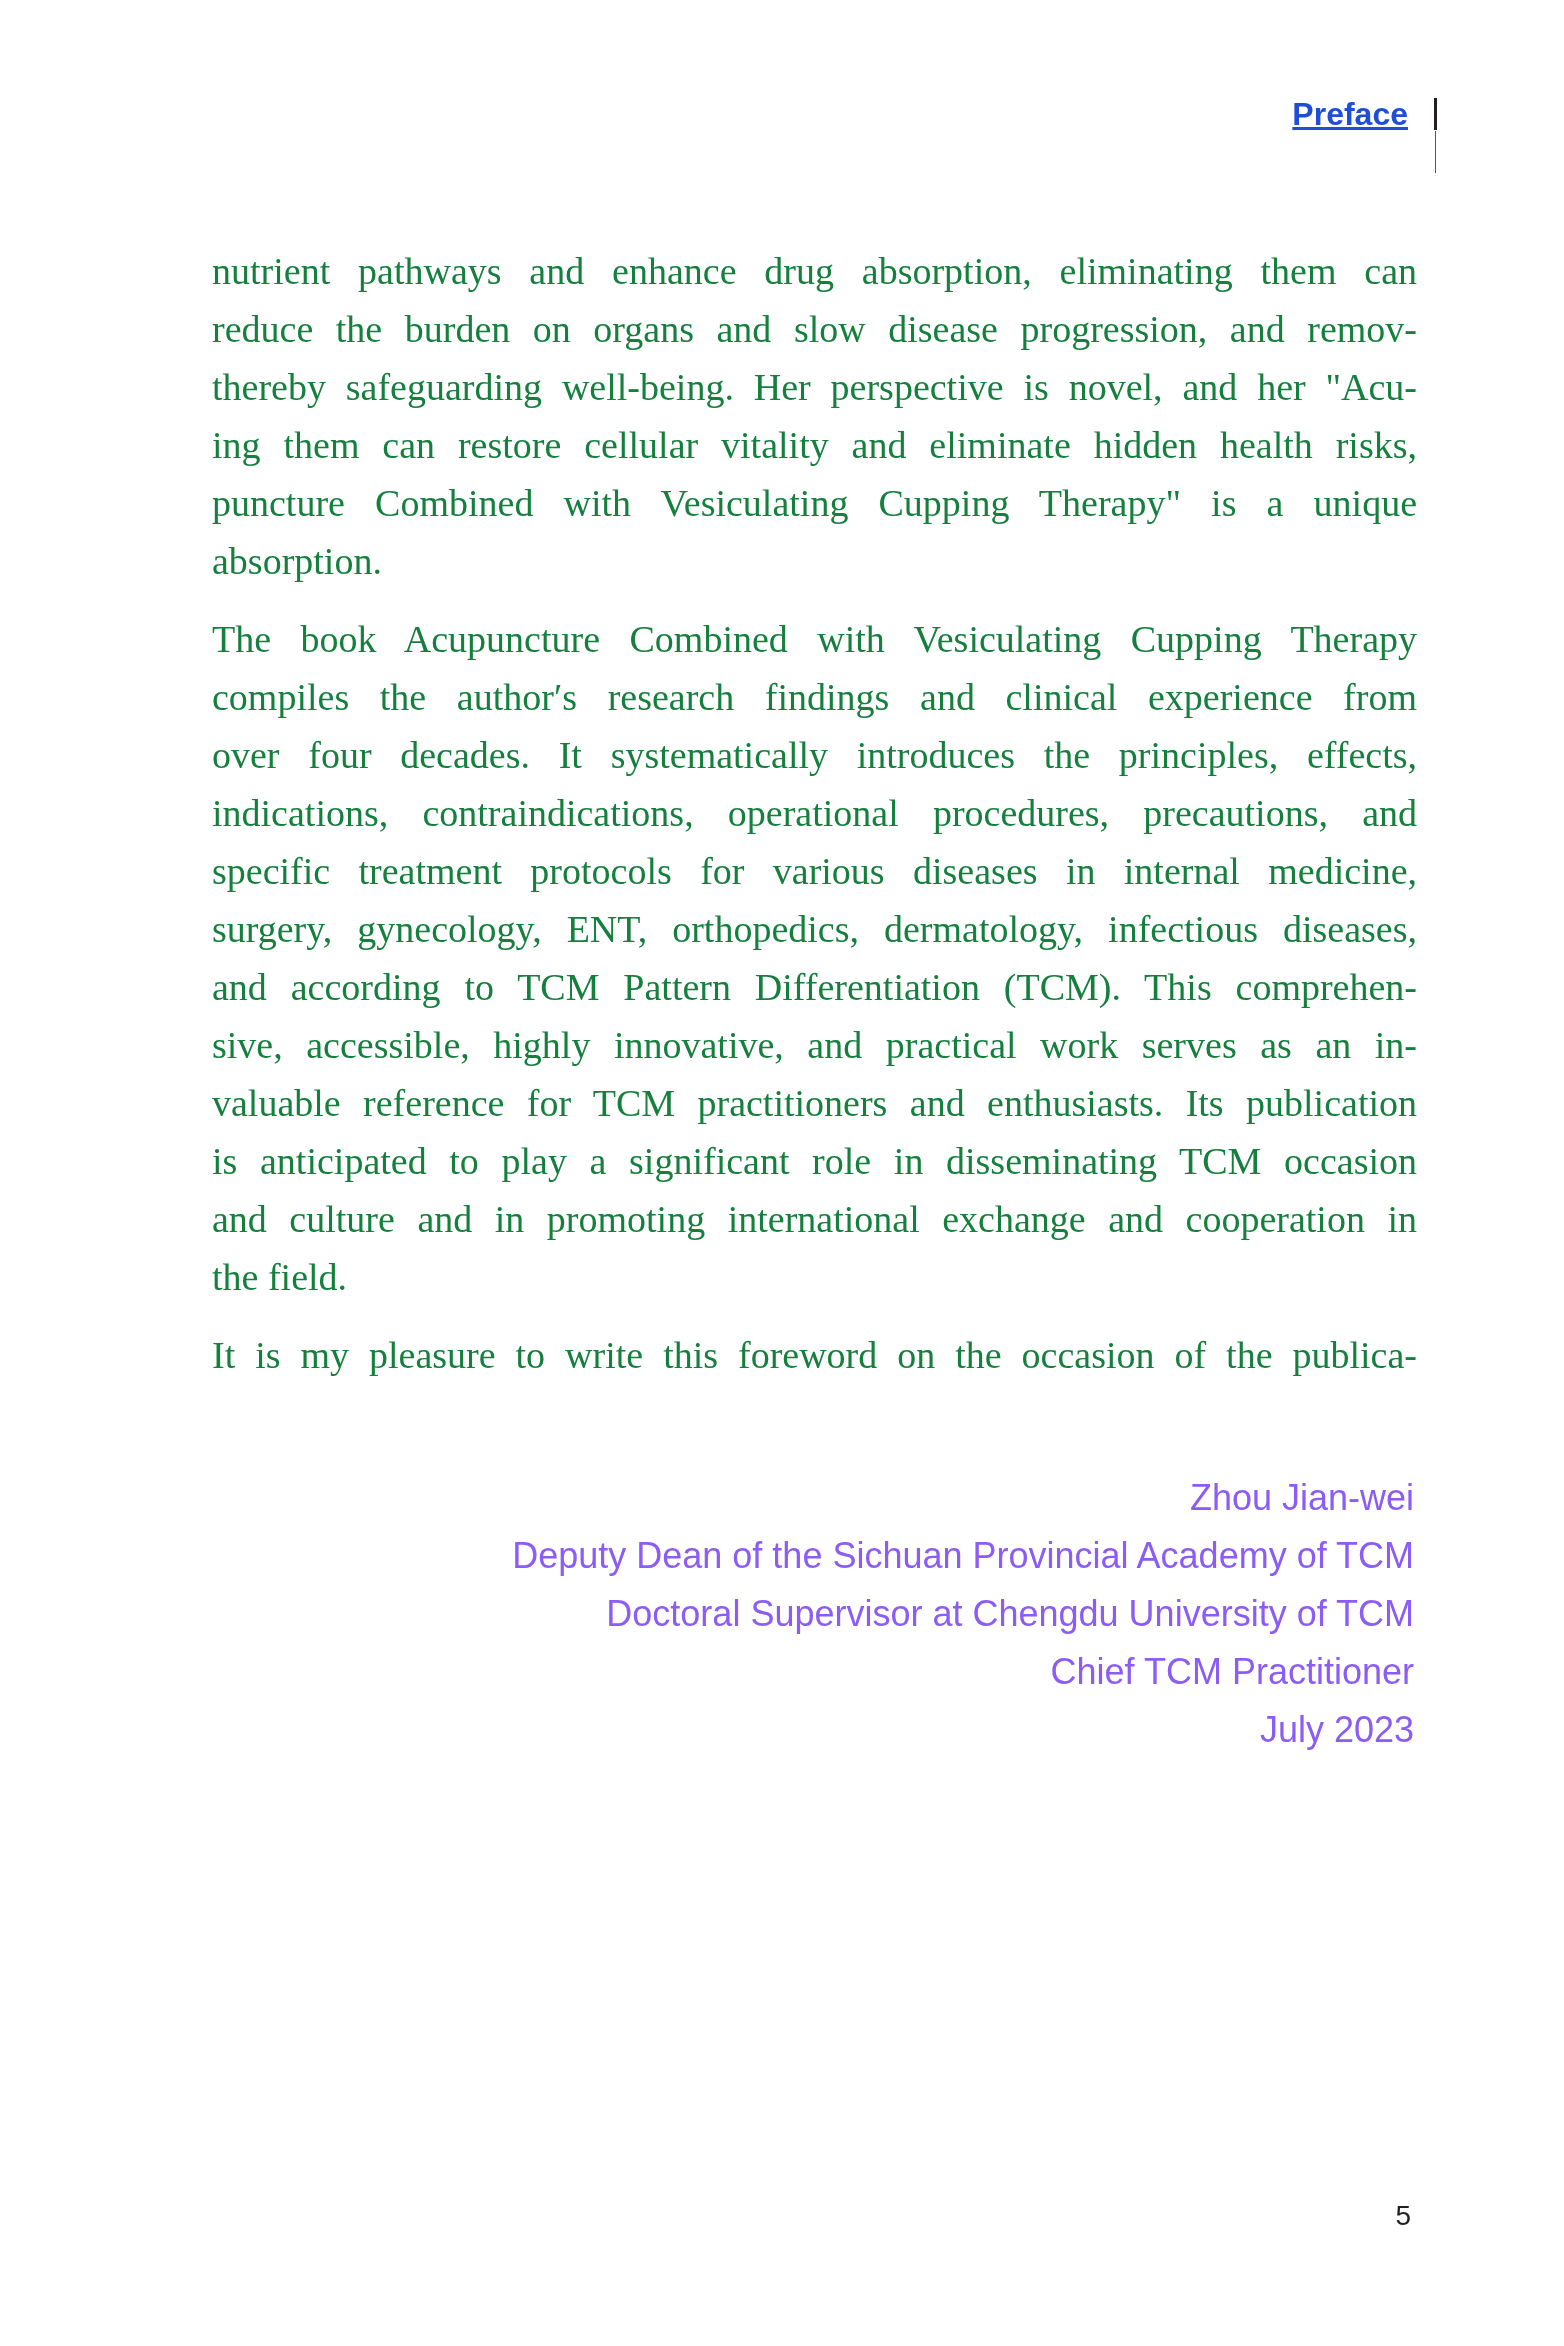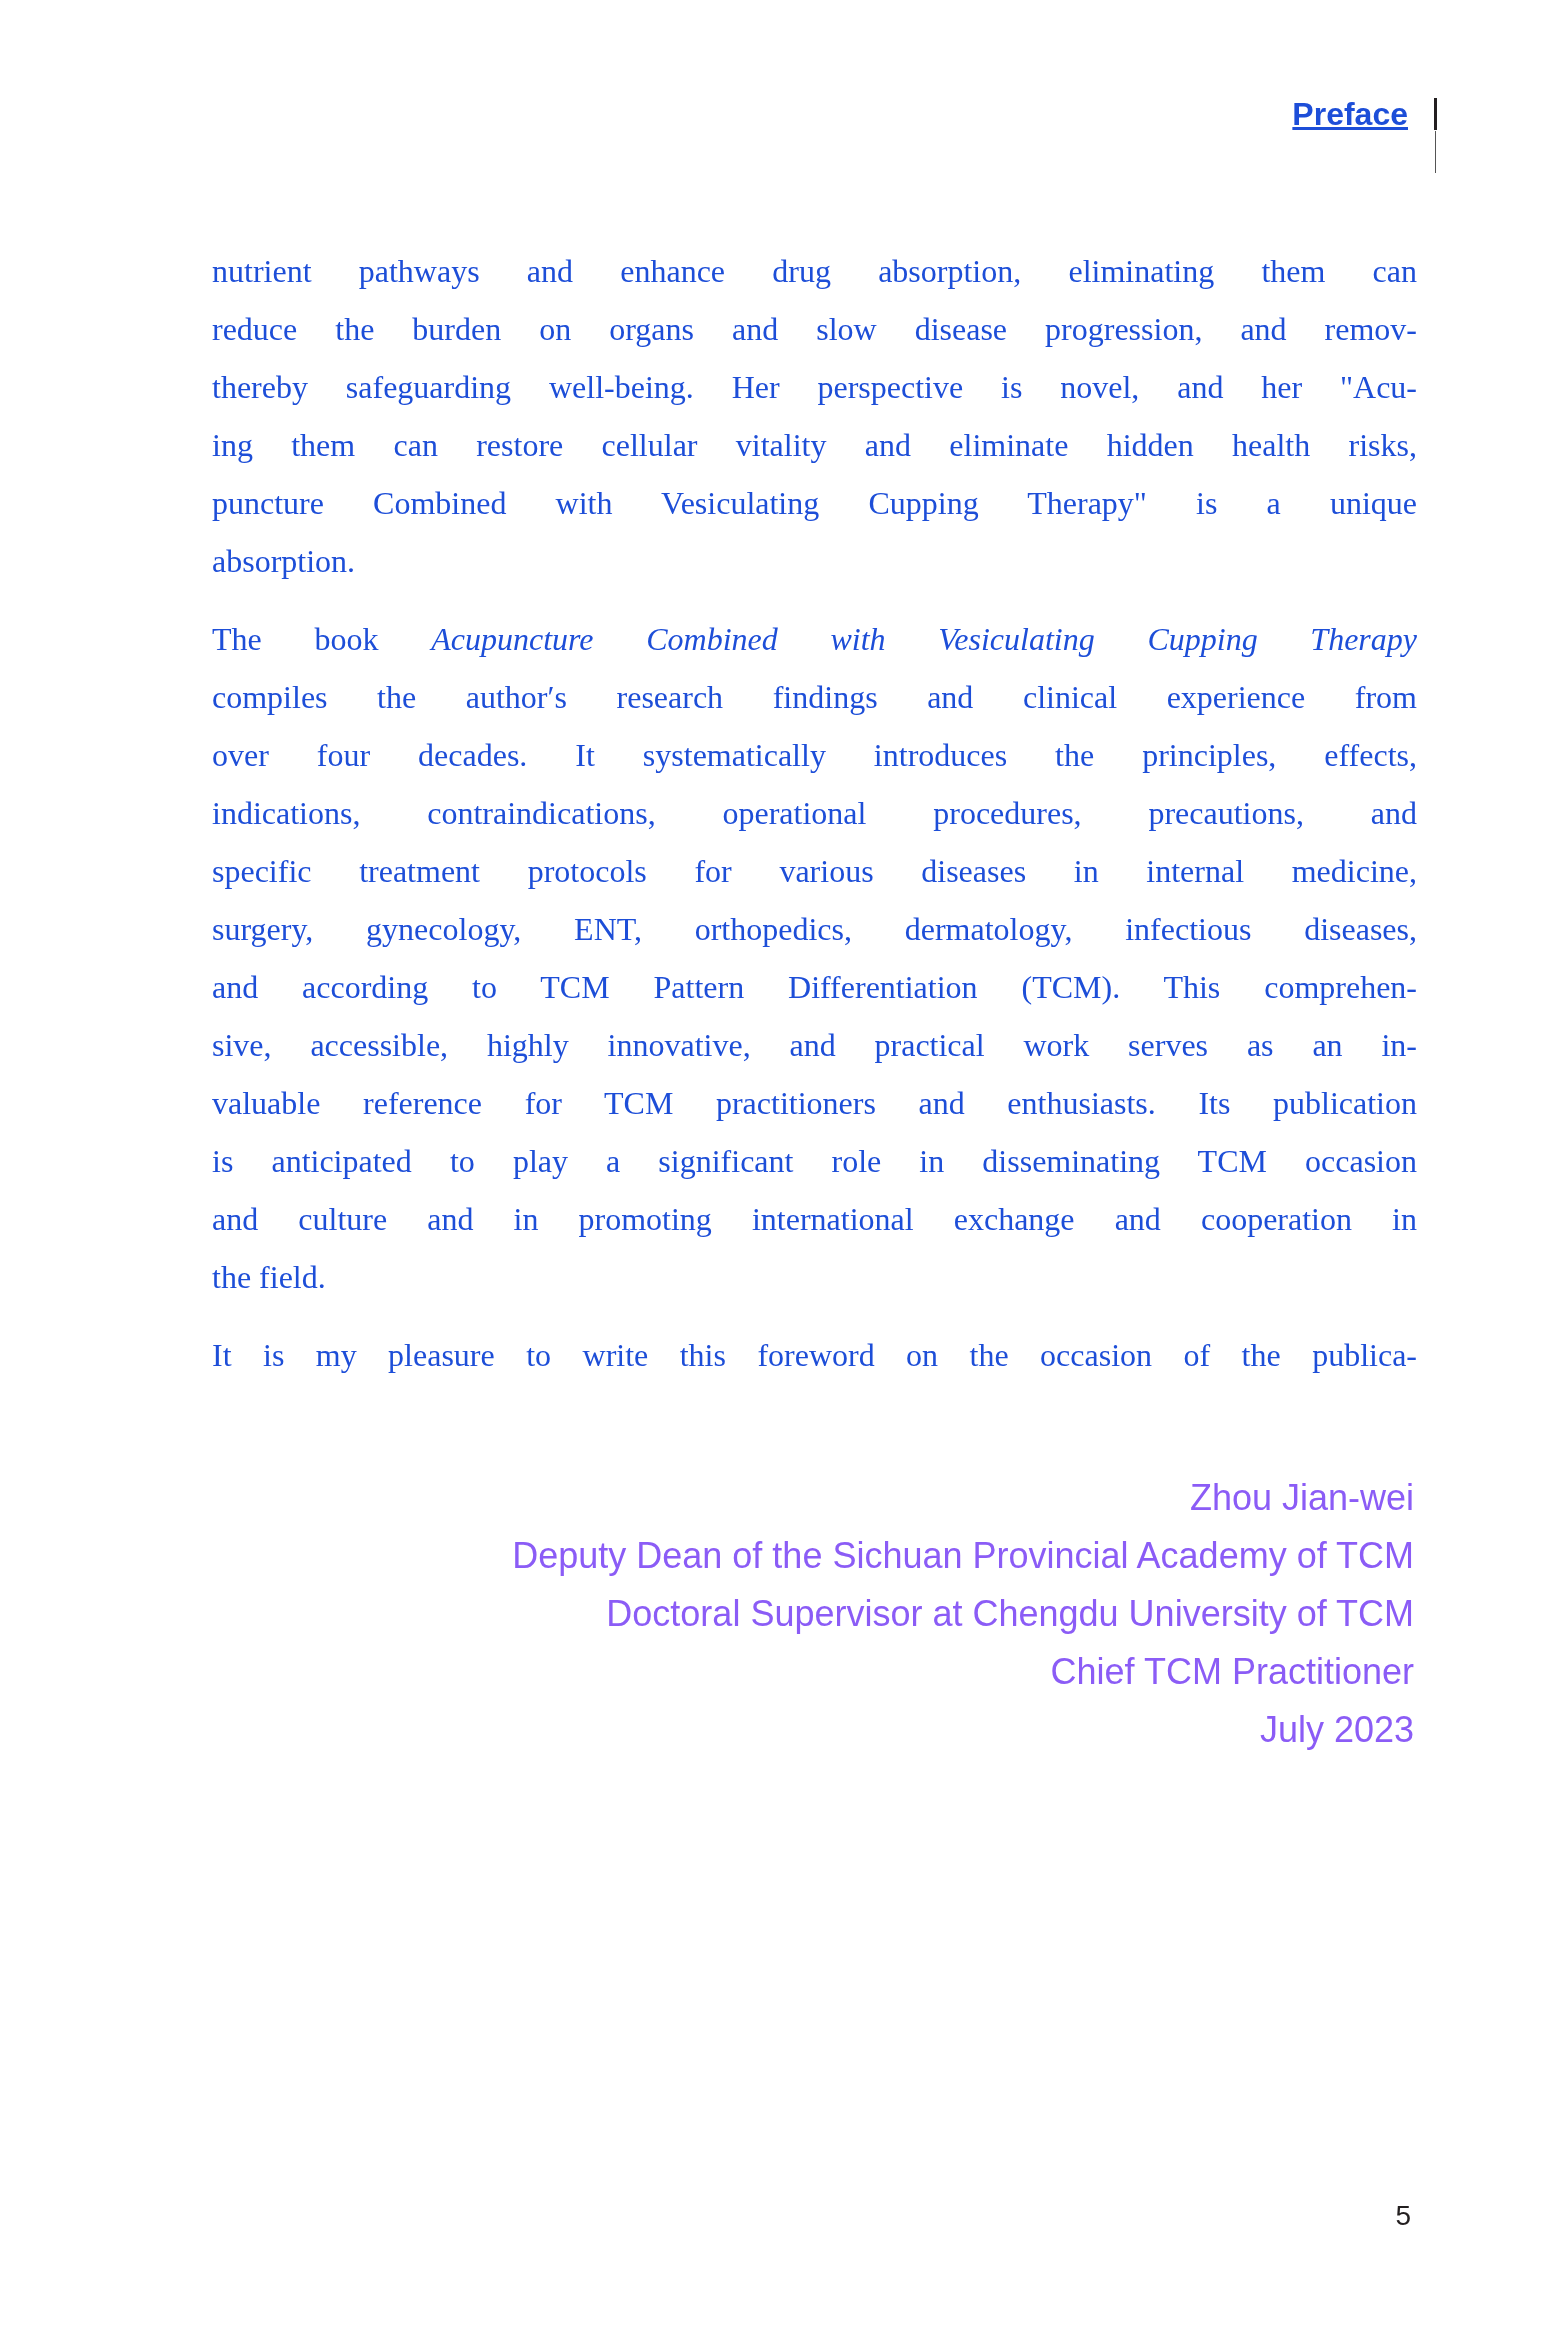--- a/index.html
+++ b/index.html
@@ -47,8 +47,8 @@
       top: 242px;
       width: 1205px;
       font-family: "Liberation Serif", serif;
-      font-size: 32px;
-      color: #1d4ed8;
+      font-size: 38px;
+      color: #15803d;
     }
     .para {
       margin: 0 0 20px 0;

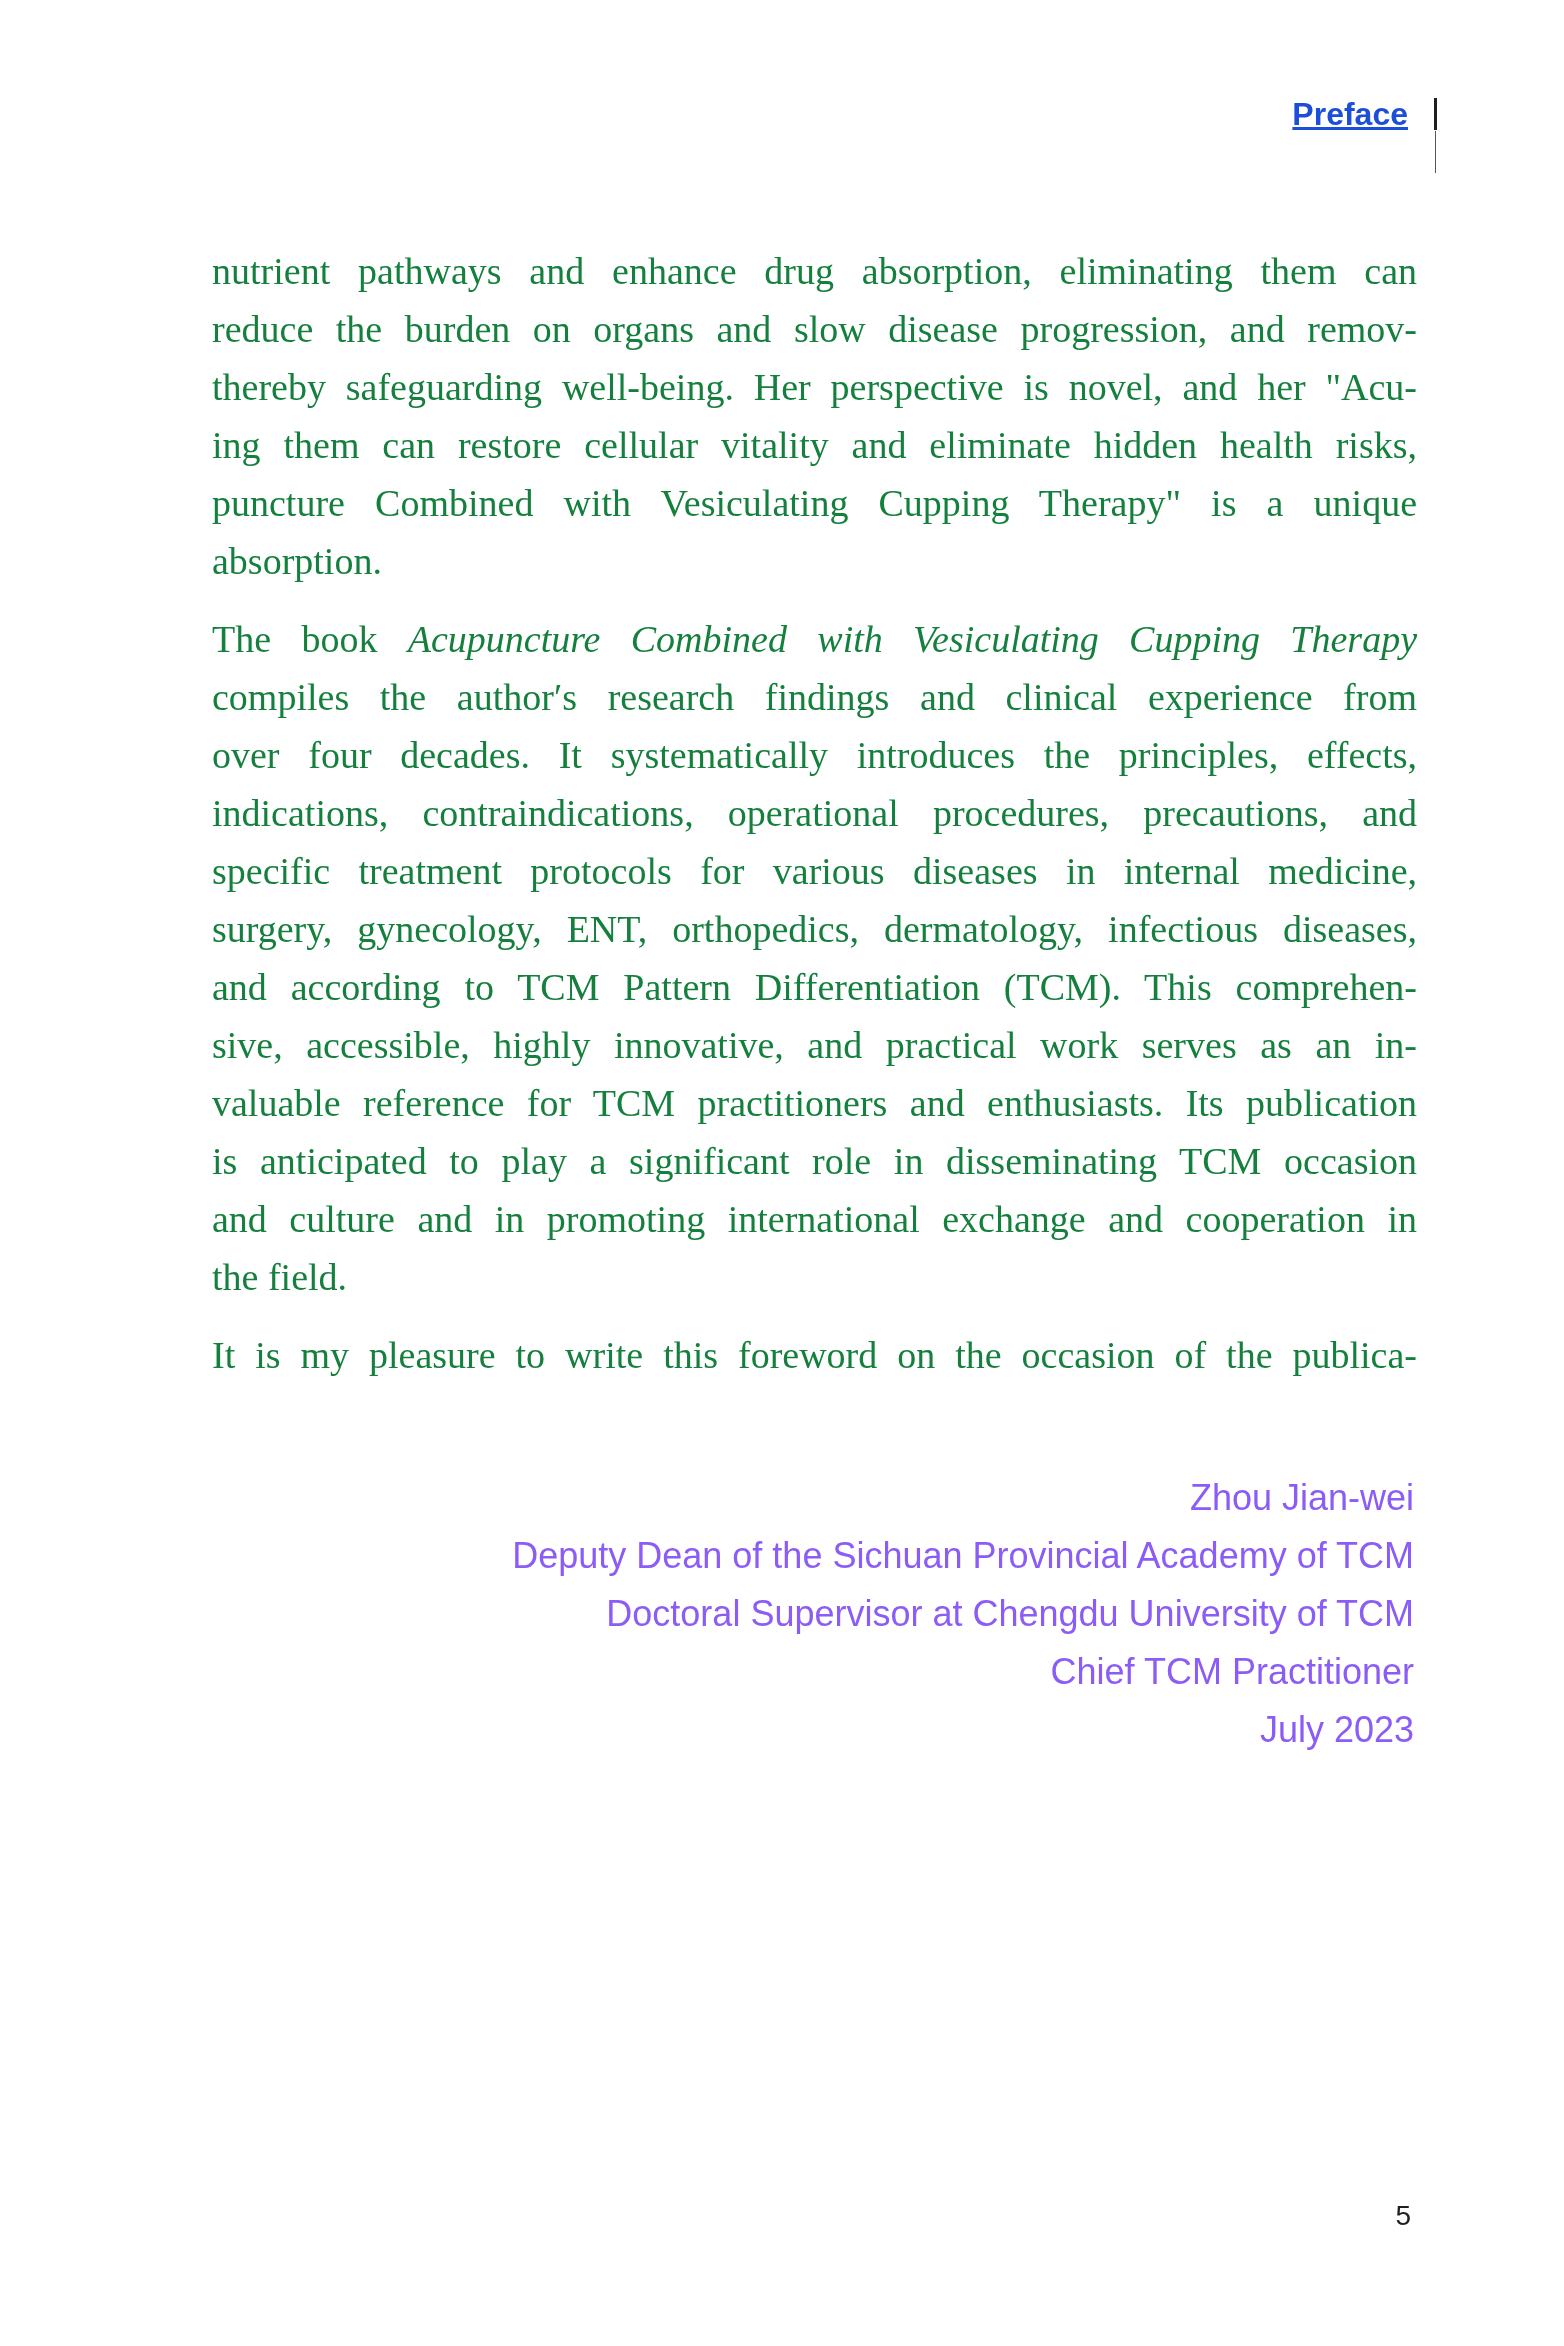--- a/index.html
+++ b/index.html
@@ -66,7 +66,6 @@
       text-align-last: left;
     }
     .line .it {
-      font-style: italic;
     }
     .signature {
       position: absolute;

